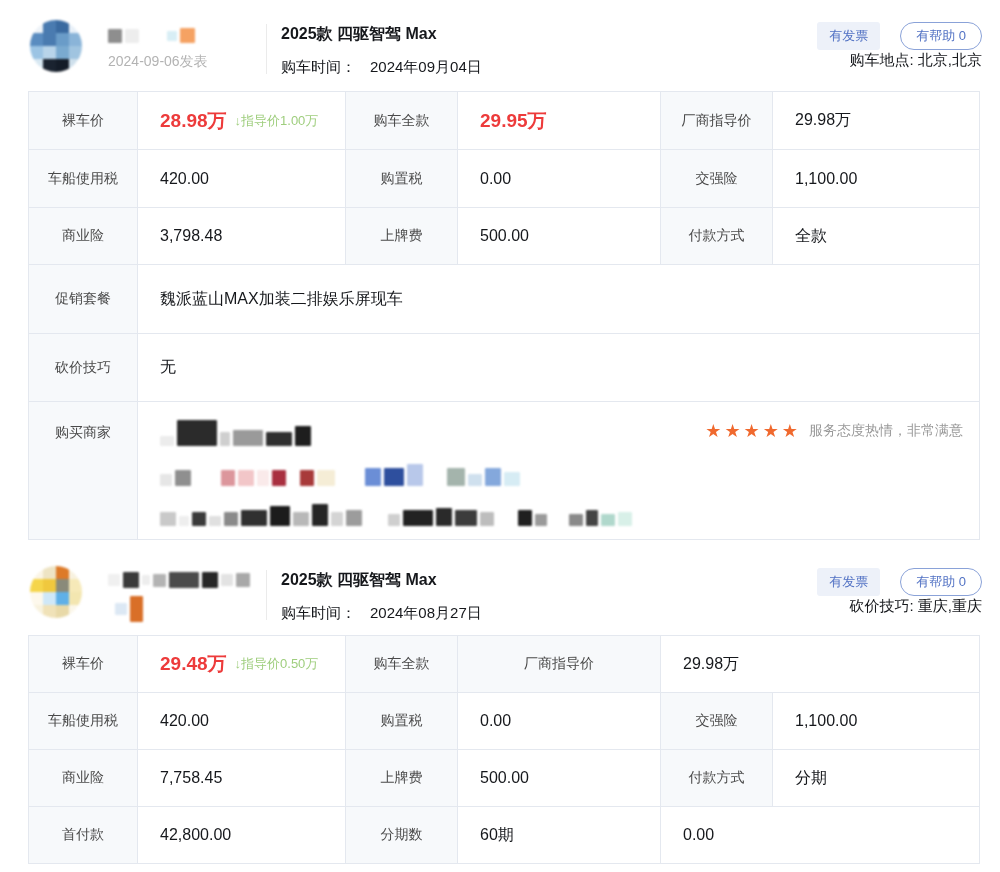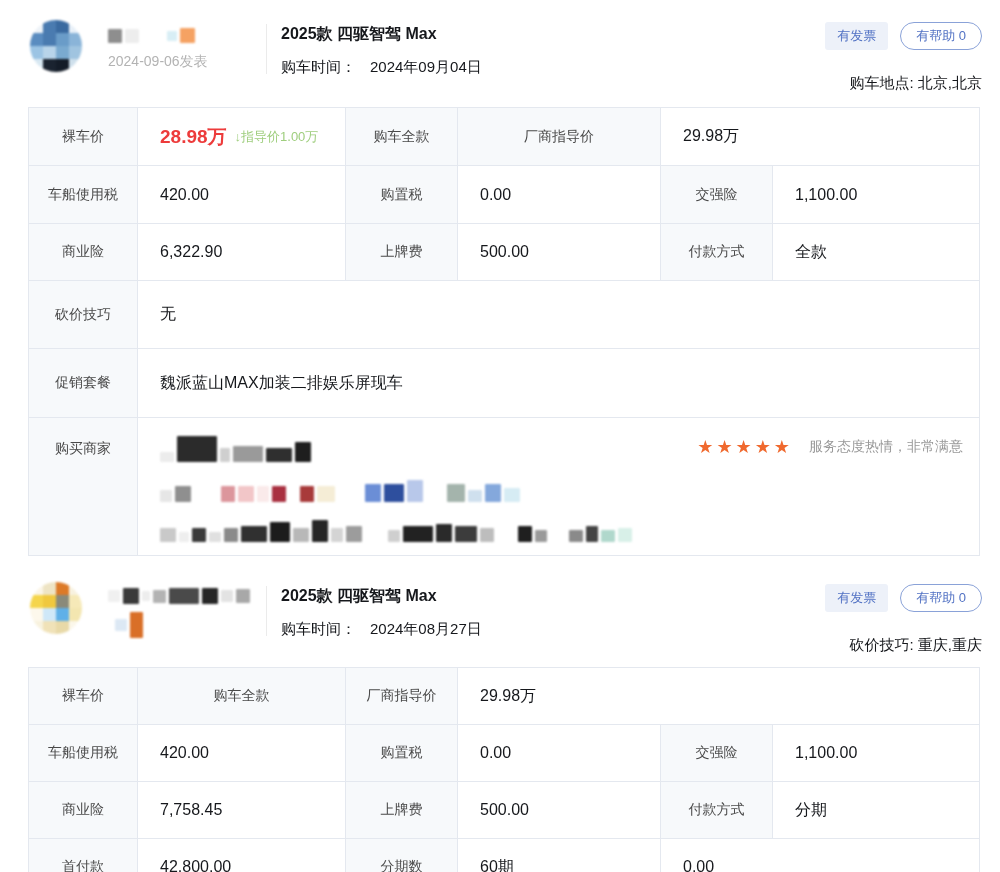--- a/index.html
+++ b/index.html
@@ -43,7 +43,7 @@
   .purchase-time{font-size:15px;color:var(--text-dark);margin-top:13px;}
   .purchase-time .pt-value{margin-left:14px;}
   .header-right{margin-left:auto;text-align:right;padding-top:6px;white-space:nowrap;}
-  .badge-row{display:flex;justify-content:flex-end;align-items:center;gap:12px;}
+  .badge-row{display:flex;justify-content:flex-end;align-items:center;gap:20px;}
   .invoice-badge{
     background:var(--badge-bg);color:var(--accent-blue);
     font-size:13px;padding:5px 12px;border-radius:3px;display:inline-block;

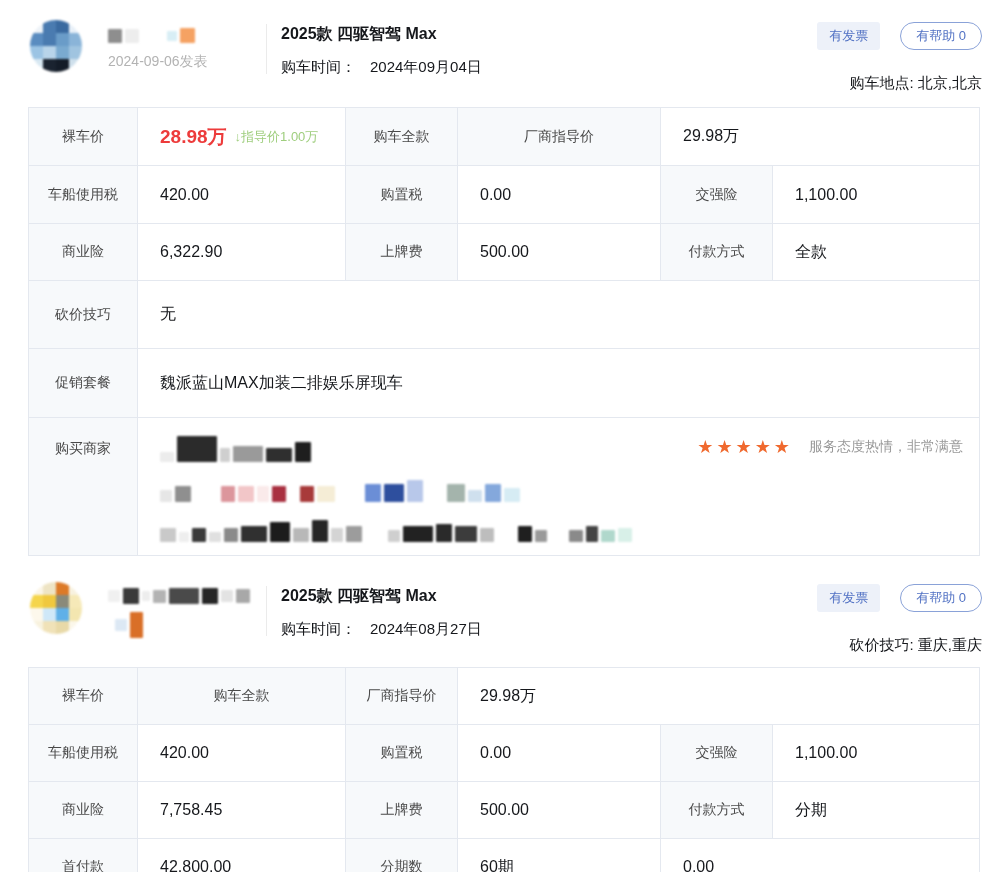--- a/index.html
+++ b/index.html
@@ -53,7 +53,7 @@
     font-size:13px;padding:4px 15px;border-radius:14px;display:inline-block;cursor:pointer;
     font-family:inherit;
   }
-  .location{font-size:15px;color:var(--text-dark);margin-top:24px;}
+  .location{font-size:15px;color:var(--text-dark);margin-top:1px;}
   
   .ptable{
     margin:14px 20px 0 28px;width:952px;

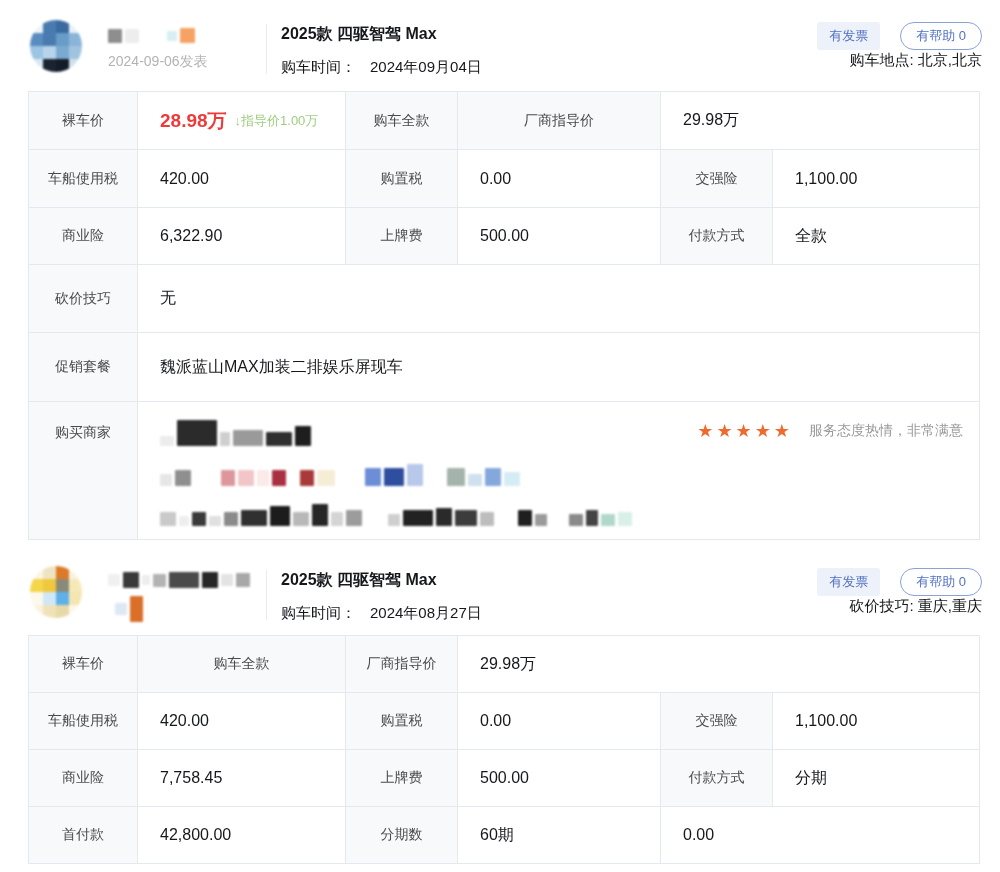--- a/index.html
+++ b/index.html
@@ -141,6 +141,9 @@
         <span class="note-green">↓指导价1.00万</span>
       </div>
       <div class="tc lbl r57">购车全款</div>
+      <div class="tc val r57">
+          <span class="price-red">29.95万</span>
+        </div>
       <div class="tc lbl r57">厂商指导价</div>
       <div class="tc val r57">
           <span>29.98万</span>

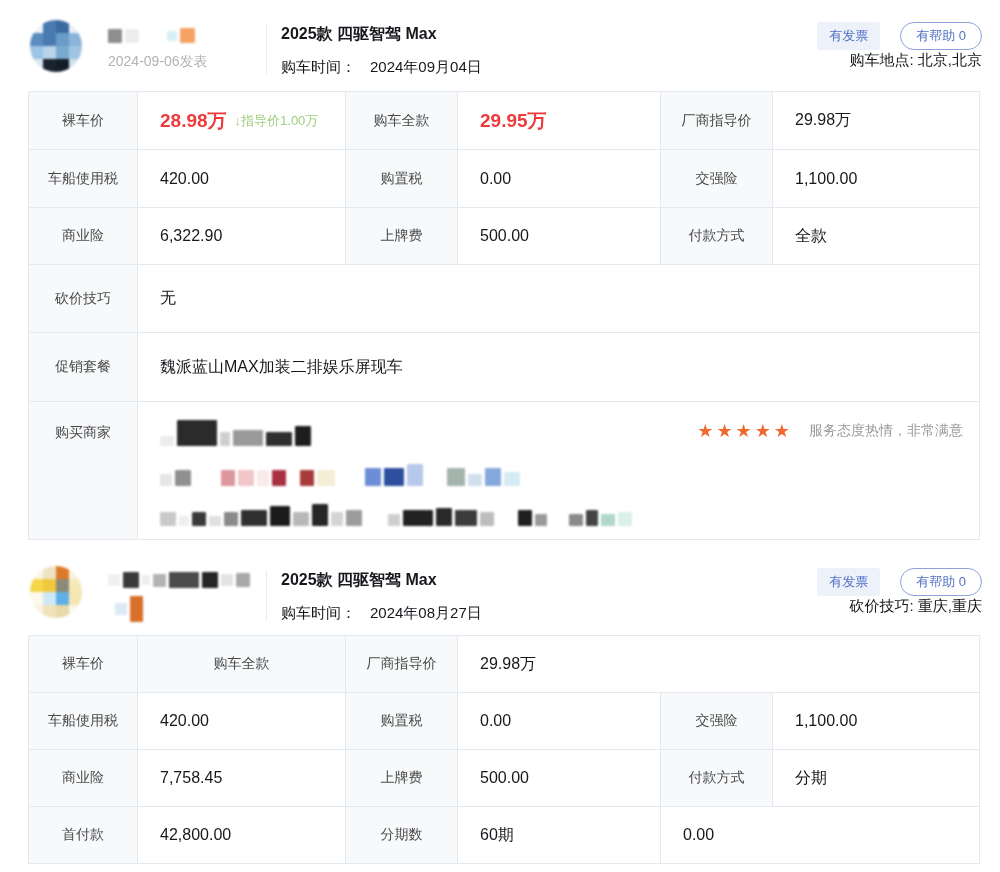--- a/index.html
+++ b/index.html
@@ -166,7 +166,7 @@
     <div class="trow">
       <div class="tc lbl r56">商业险</div>
       <div class="tc val r56">
-          <span>6,322.90</span>
+          <span>3,798.48</span>
         </div>
       <div class="tc lbl r56">上牌费</div>
       <div class="tc val r56">

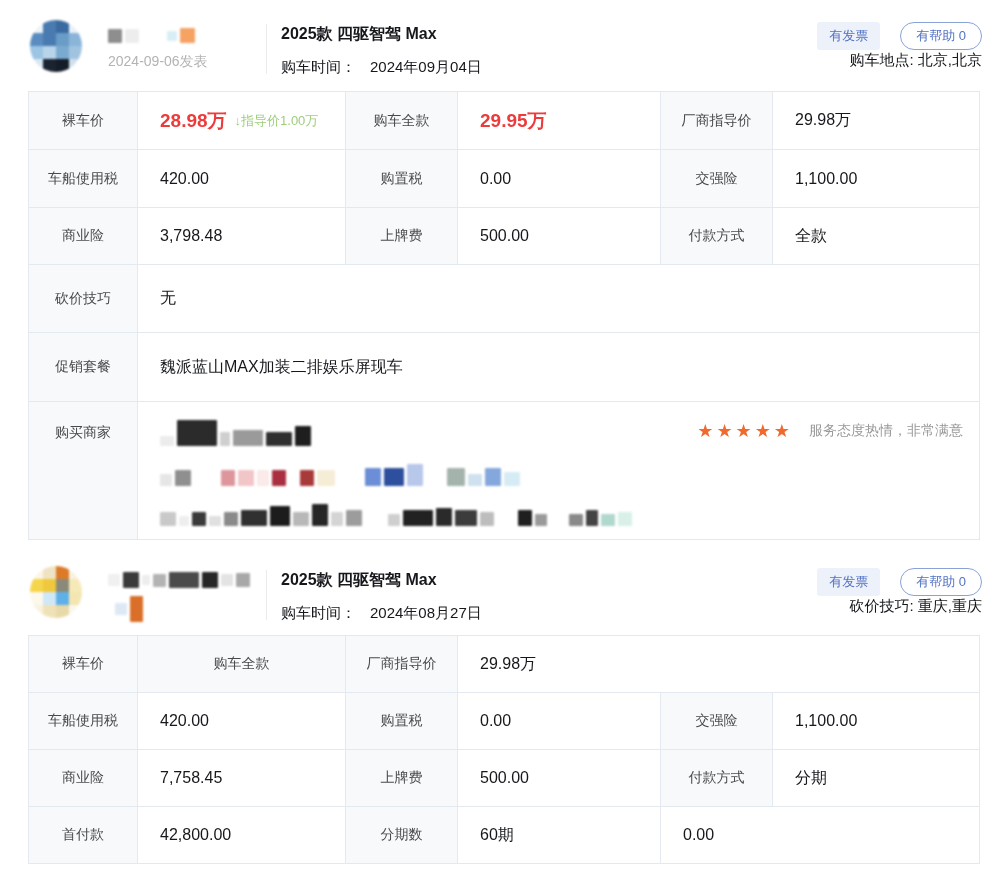--- a/index.html
+++ b/index.html
@@ -178,15 +178,15 @@
         </div>
     </div>
     <div class="trow wide">
+      <div class="tc lbl r68">促销套餐</div>
+      <div class="tc val r68">
+          <span>魏派蓝山MAX加装二排娱乐屏现车</span>
+        </div>
+    </div>
+    <div class="trow wide">
       <div class="tc lbl r67">砍价技巧</div>
       <div class="tc val r67">
           <span>无</span>
-        </div>
-    </div>
-    <div class="trow wide">
-      <div class="tc lbl r68">促销套餐</div>
-      <div class="tc val r68">
-          <span>魏派蓝山MAX加装二排娱乐屏现车</span>
         </div>
     </div>
     <div class="trow wide">

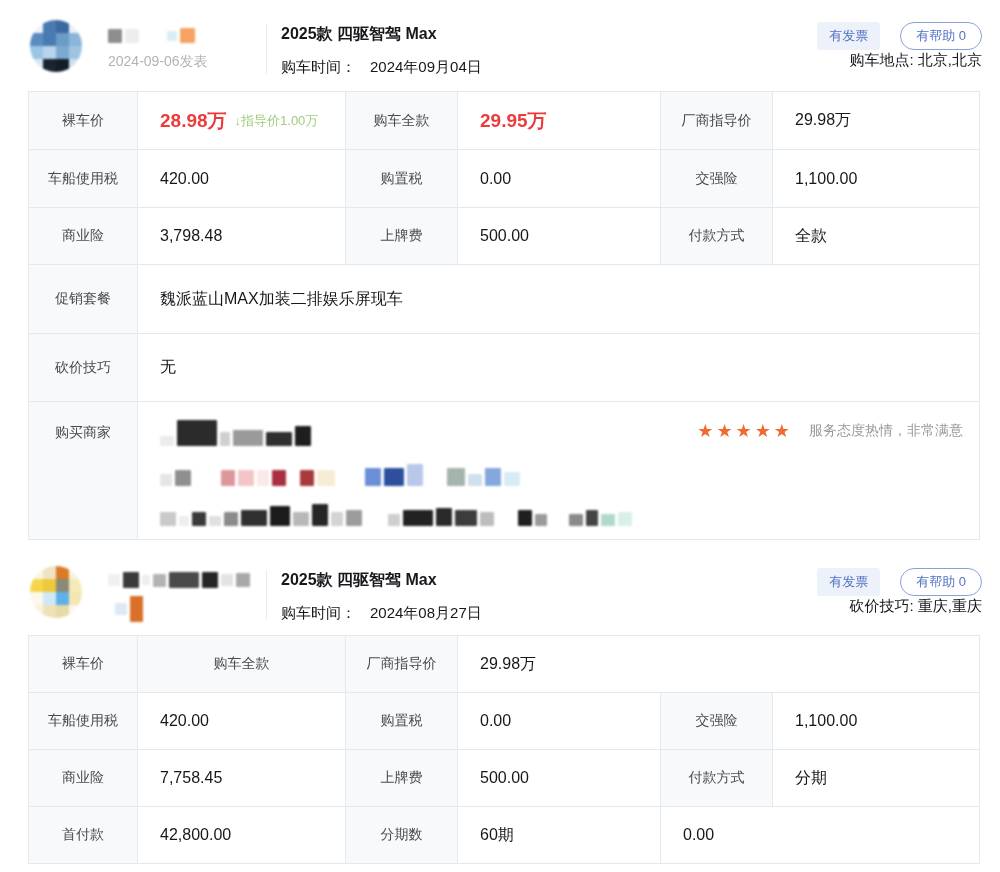--- a/index.html
+++ b/index.html
@@ -81,7 +81,7 @@
     position:absolute;top:18px;right:16px;display:flex;align-items:center;
   }
   .stars{color:var(--star-orange);font-size:18px;letter-spacing:3px;}
-  .rating-text{color:#999;font-size:14px;margin-left:16px;}
+  .rating-text{color:#999;font-size:14px;margin-left:8px;}
   .spacer{display:inline-block;height:1px;}
 </style>
 </head>

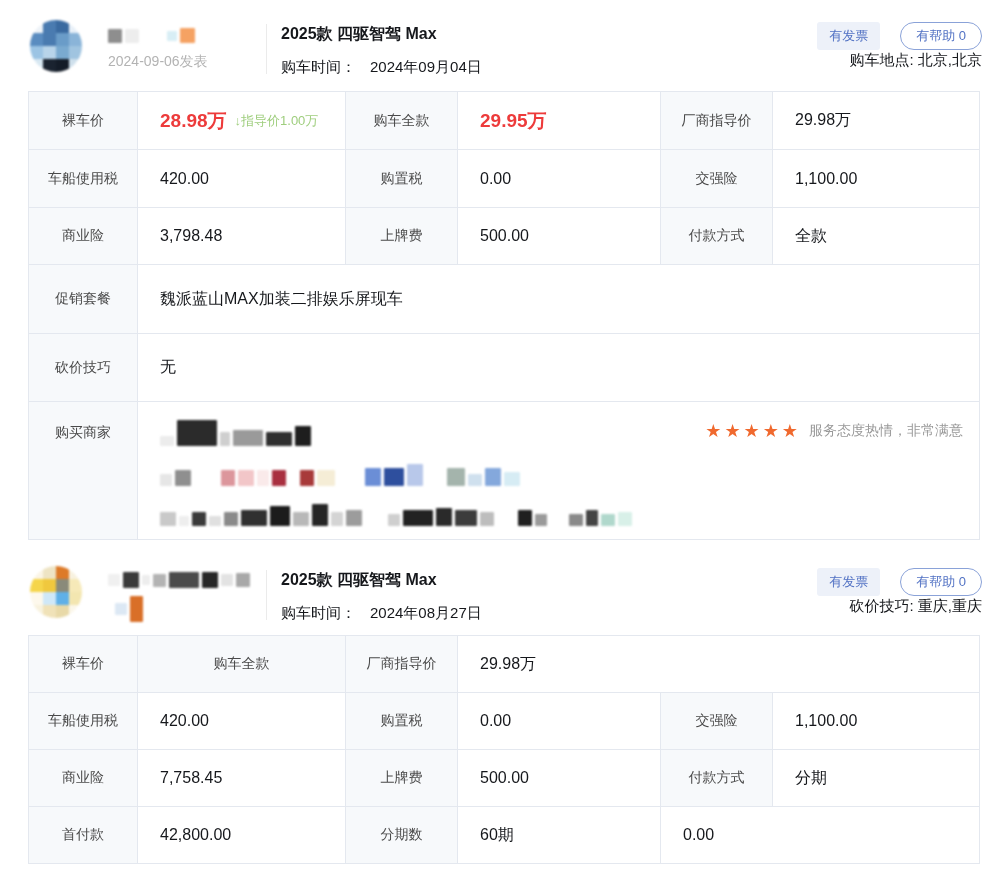--- a/index.html
+++ b/index.html
@@ -313,6 +313,10 @@
   <div class="ptable" style="margin-top:12px">
     <div class="trow">
       <div class="tc lbl r56">裸车价</div>
+      <div class="tc val r56">
+        <span class="price-red">29.48万</span>
+        <span class="note-green">↓指导价0.50万</span>
+      </div>
       <div class="tc lbl r56">购车全款</div>
       <div class="tc lbl r56">厂商指导价</div>
       <div class="tc val r56">

